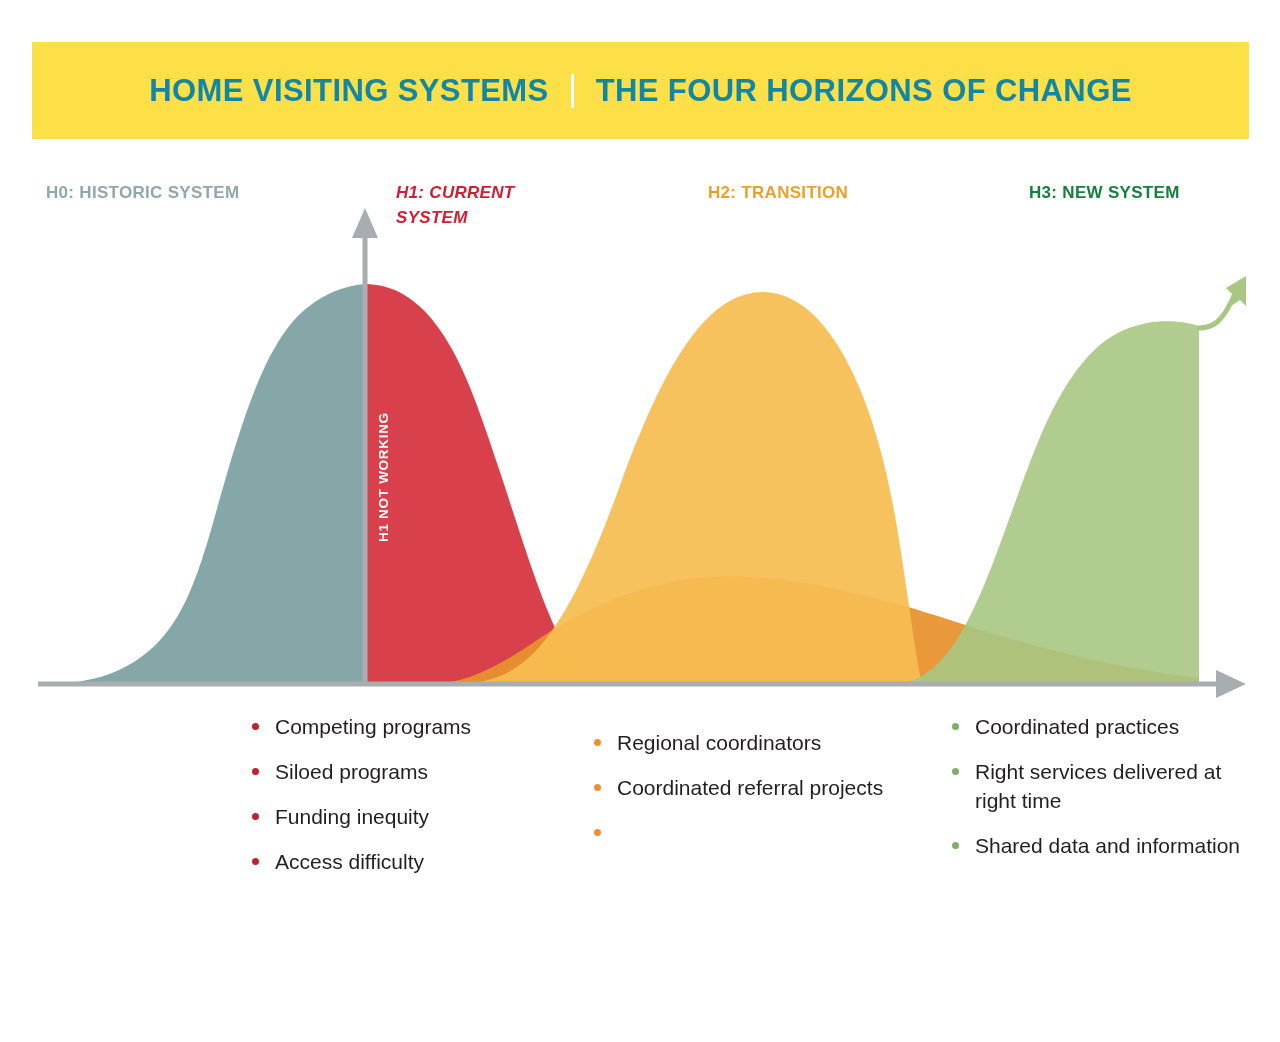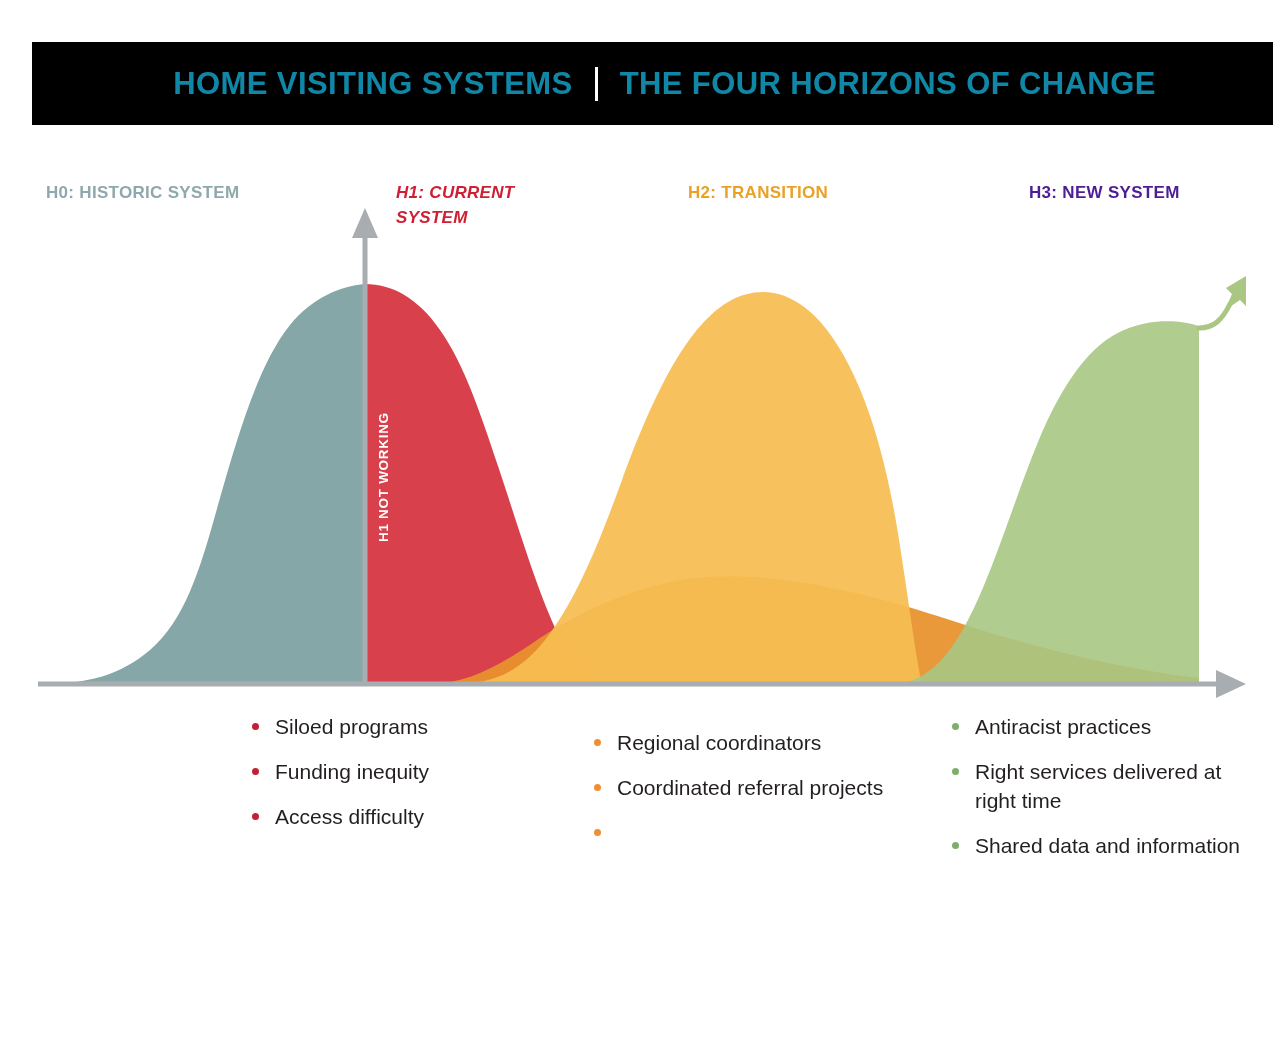--- a/index.html
+++ b/index.html
@@ -21,12 +21,11 @@
     left: 32px;
     top: 42px;
     width: 1217px;
-    height: 83px;
-    background: #000000;
+    height: 97px;
+    background: #fde047;
     display: flex;
     align-items: center;
     justify-content: center;
-    padding-left: 24px;
   }
   .title-text {
     color: #1187a8;

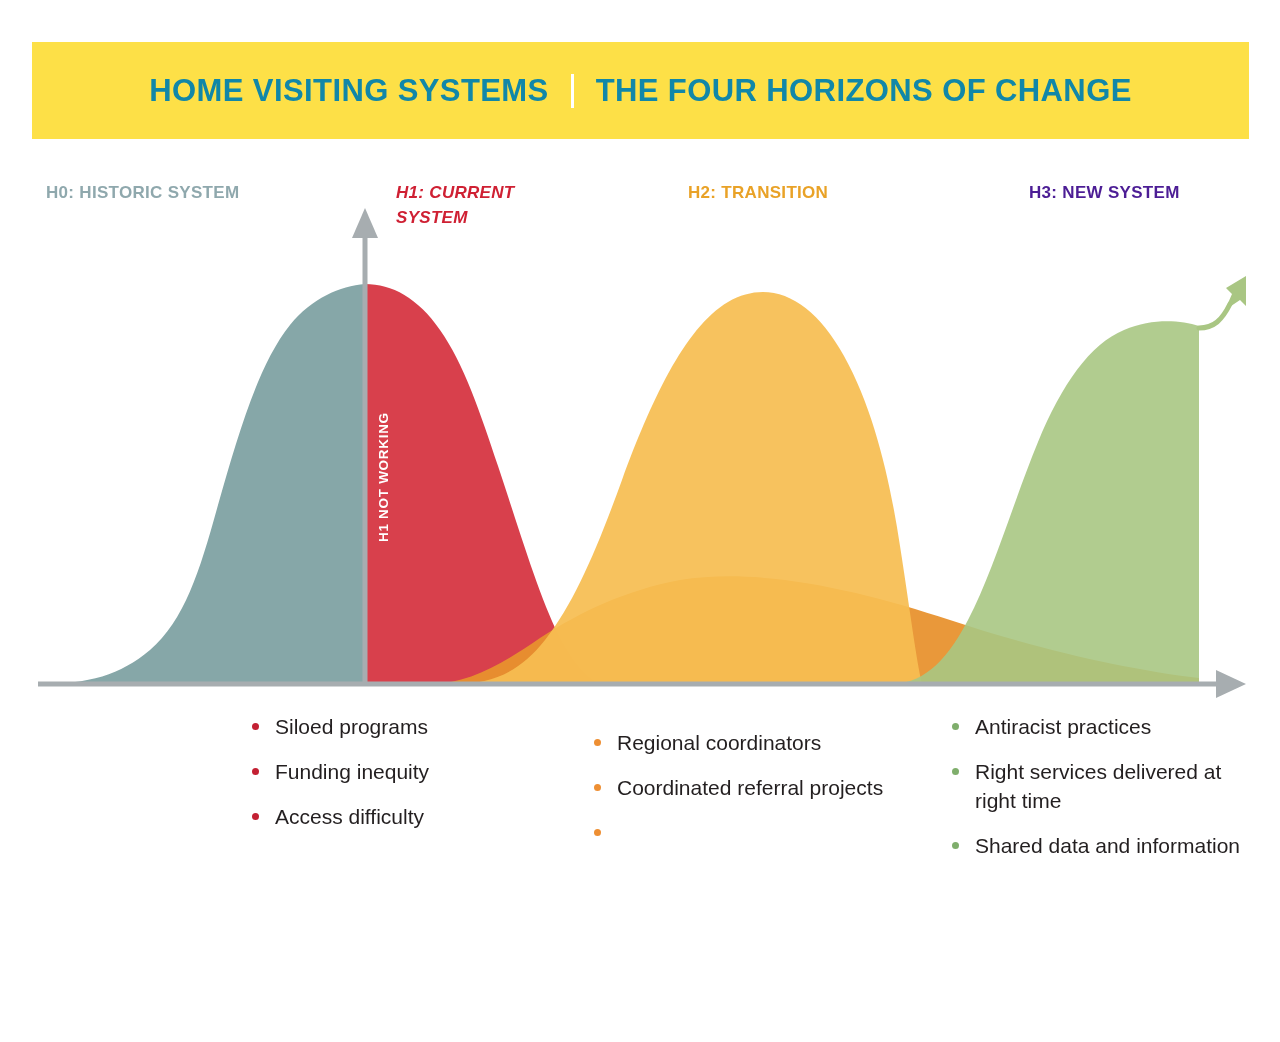--- a/index.html
+++ b/index.html
@@ -53,7 +53,7 @@
   }
   #label-h0 { left: 46px;   top: 180px; color: #8fa8ad; }
   #label-h1 { left: 396px;  top: 180px; color: #cf2033; width: 150px; font-style: italic; }
-  #label-h2 { left: 688px;  top: 180px; color: #e9a227; }
+  #label-h2 { left: 708px;  top: 180px; color: #e9a227; }
   #label-h3 { left: 1029px; top: 180px; color: #4c1d95; }
 
   

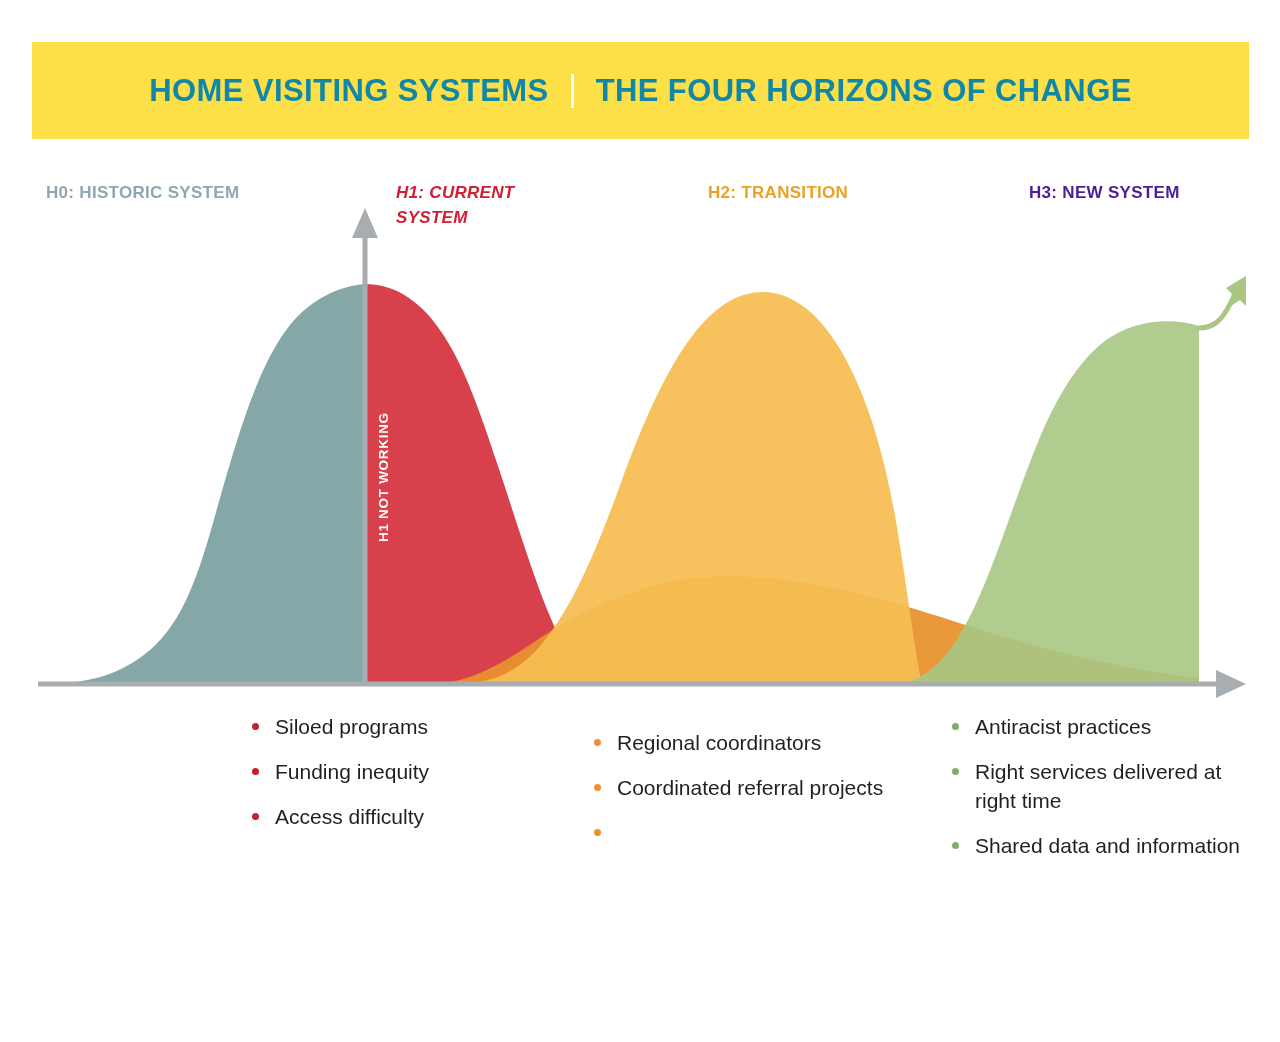--- a/index.html
+++ b/index.html
@@ -54,7 +54,7 @@
   #label-h0 { left: 46px;   top: 180px; color: #8fa8ad; }
   #label-h1 { left: 396px;  top: 180px; color: #cf2033; width: 150px; font-style: italic; }
   #label-h2 { left: 708px;  top: 180px; color: #e9a227; }
-  #label-h3 { left: 1029px; top: 180px; color: #4c1d95; }
+  #label-h3 { left: 1029px; top: 180px; color: #15803d; }
 
   
   #chart {

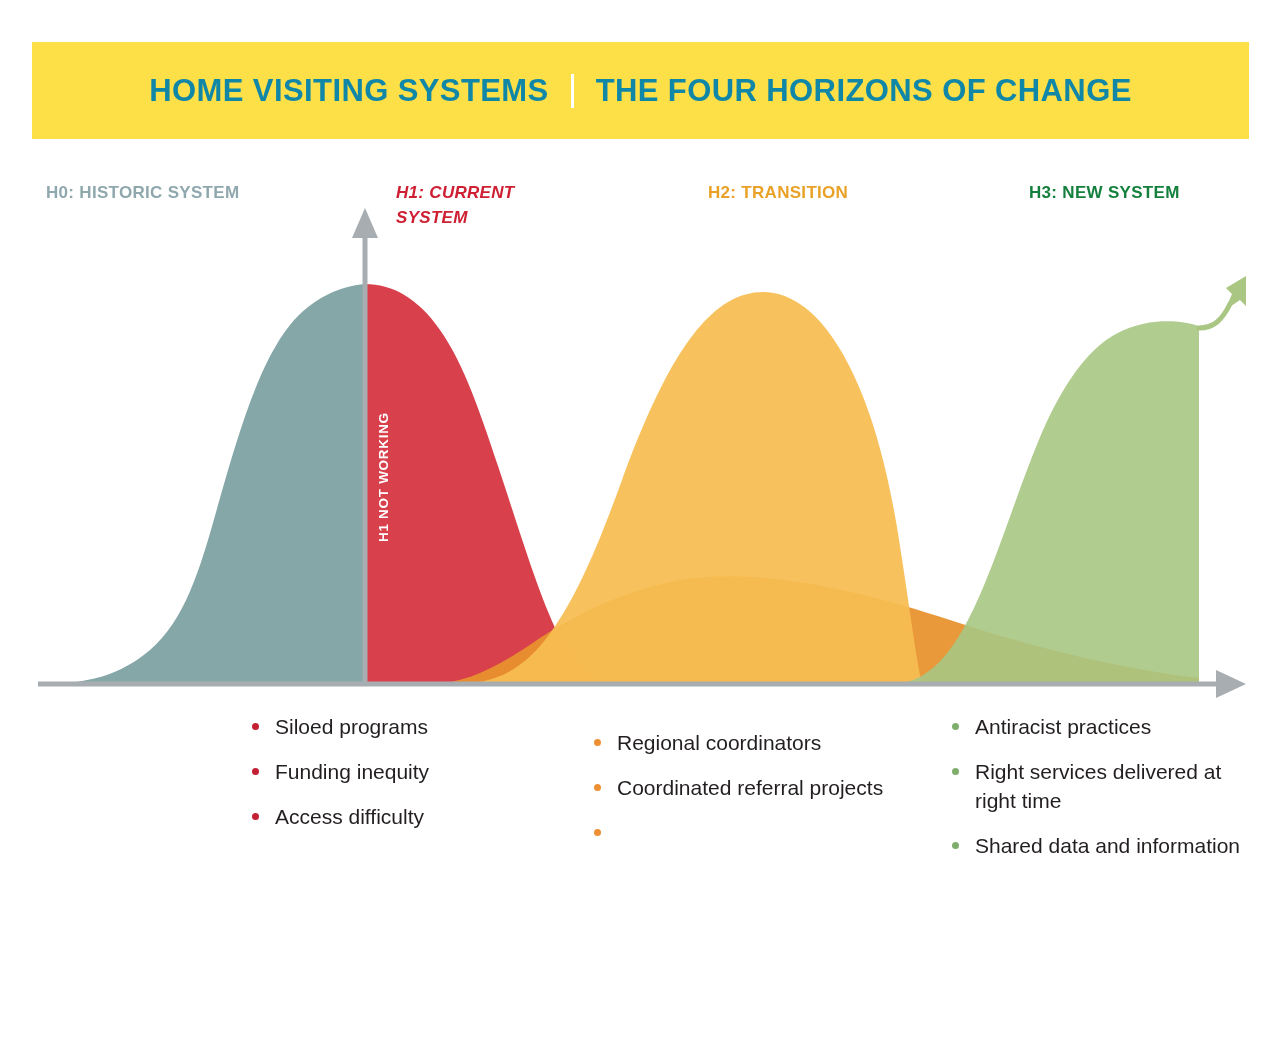--- a/index.html
+++ b/index.html
@@ -187,6 +187,10 @@
 <div class="bullet-col" id="col-h1">
   <div class="bullet-item">
     <span class="bullet-dot"></span>
+    <span class="bullet-text">Competing programs</span>
+  </div>
+  <div class="bullet-item">
+    <span class="bullet-dot"></span>
     <span class="bullet-text">Siloed programs</span>
   </div>
   <div class="bullet-item">

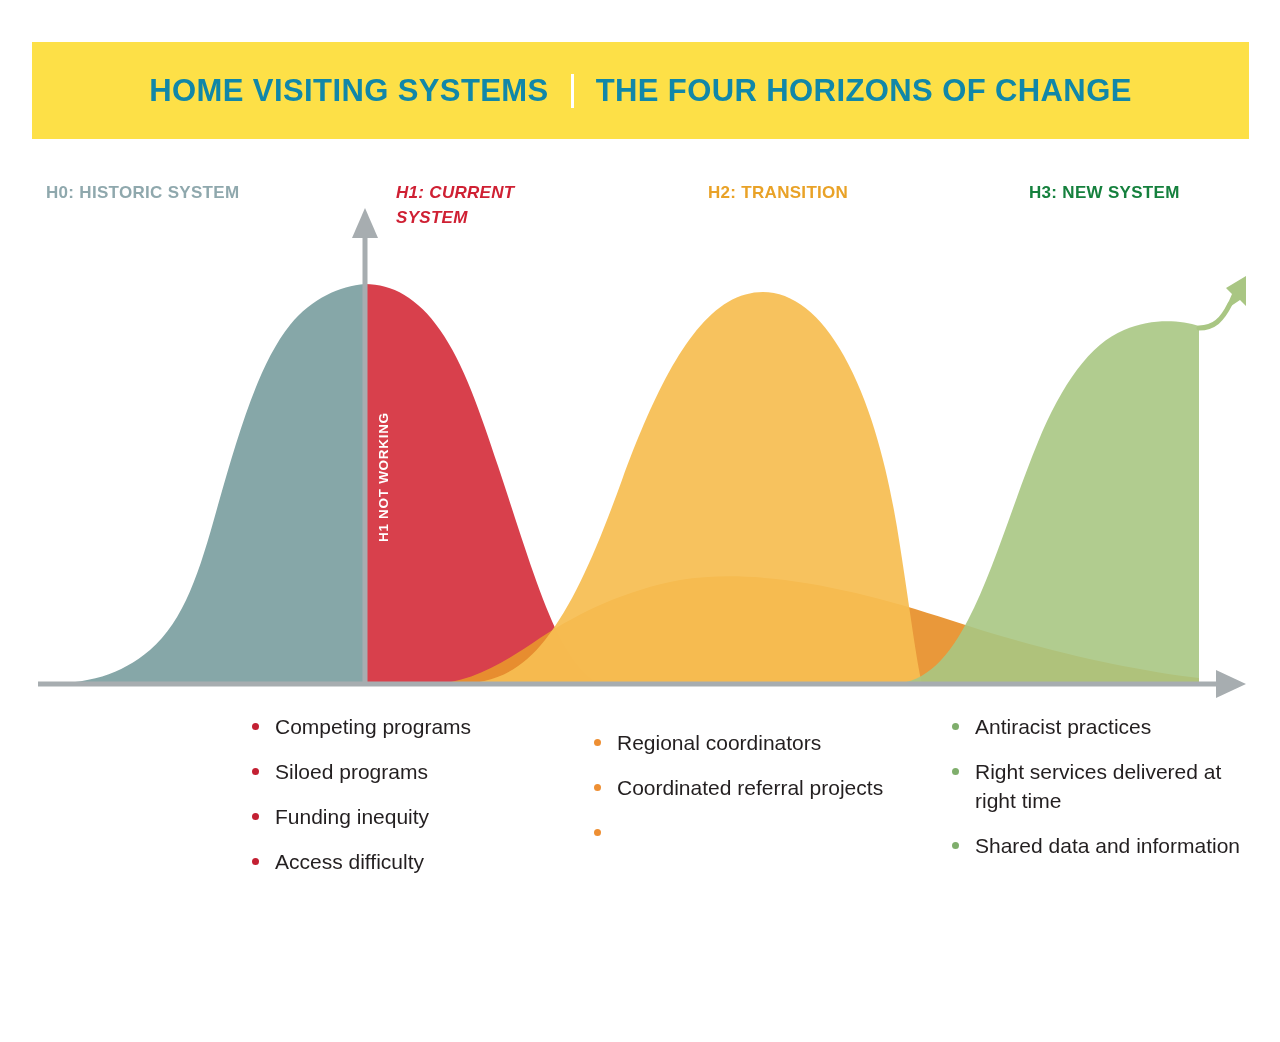--- a/index.html
+++ b/index.html
@@ -220,7 +220,7 @@
 <div class="bullet-col" id="col-h3">
   <div class="bullet-item">
     <span class="bullet-dot"></span>
-    <span class="bullet-text">Antiracist practices</span>
+    <span class="bullet-text">Coordinated practices</span>
   </div>
   <div class="bullet-item">
     <span class="bullet-dot"></span>

